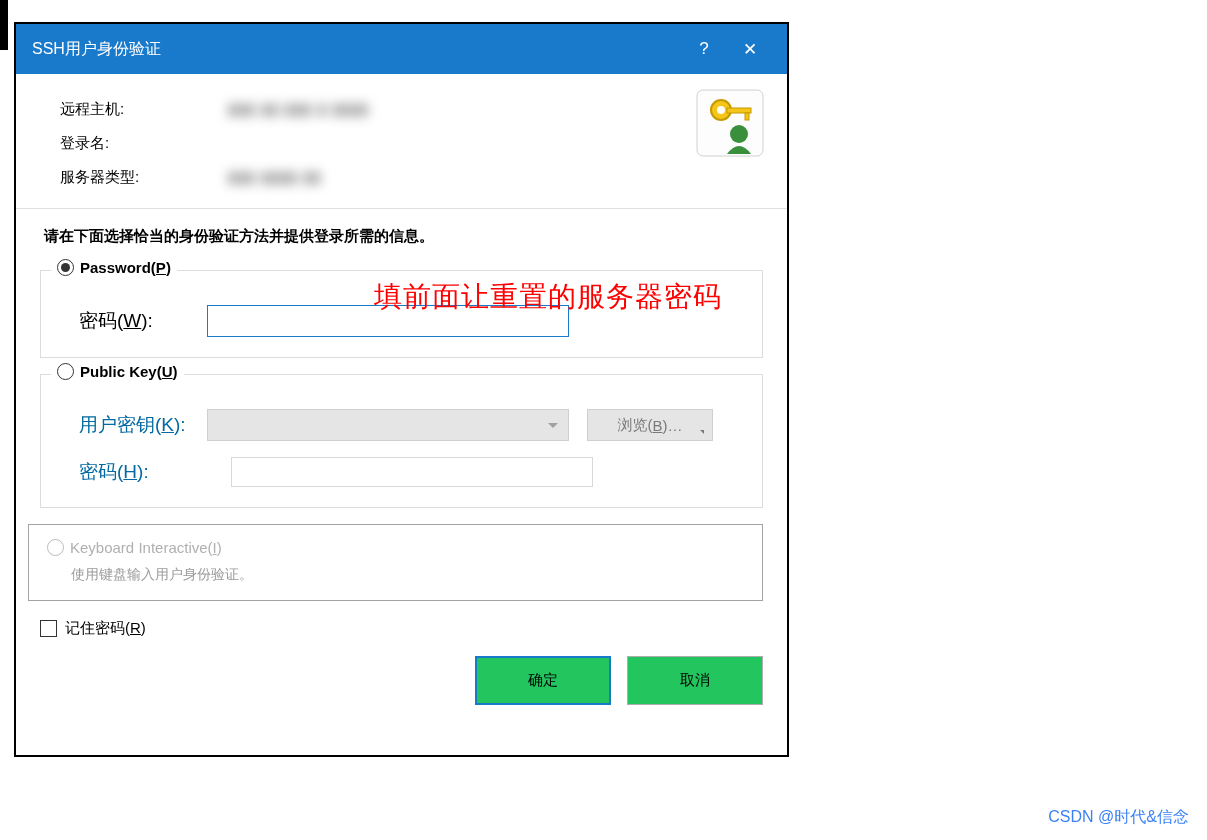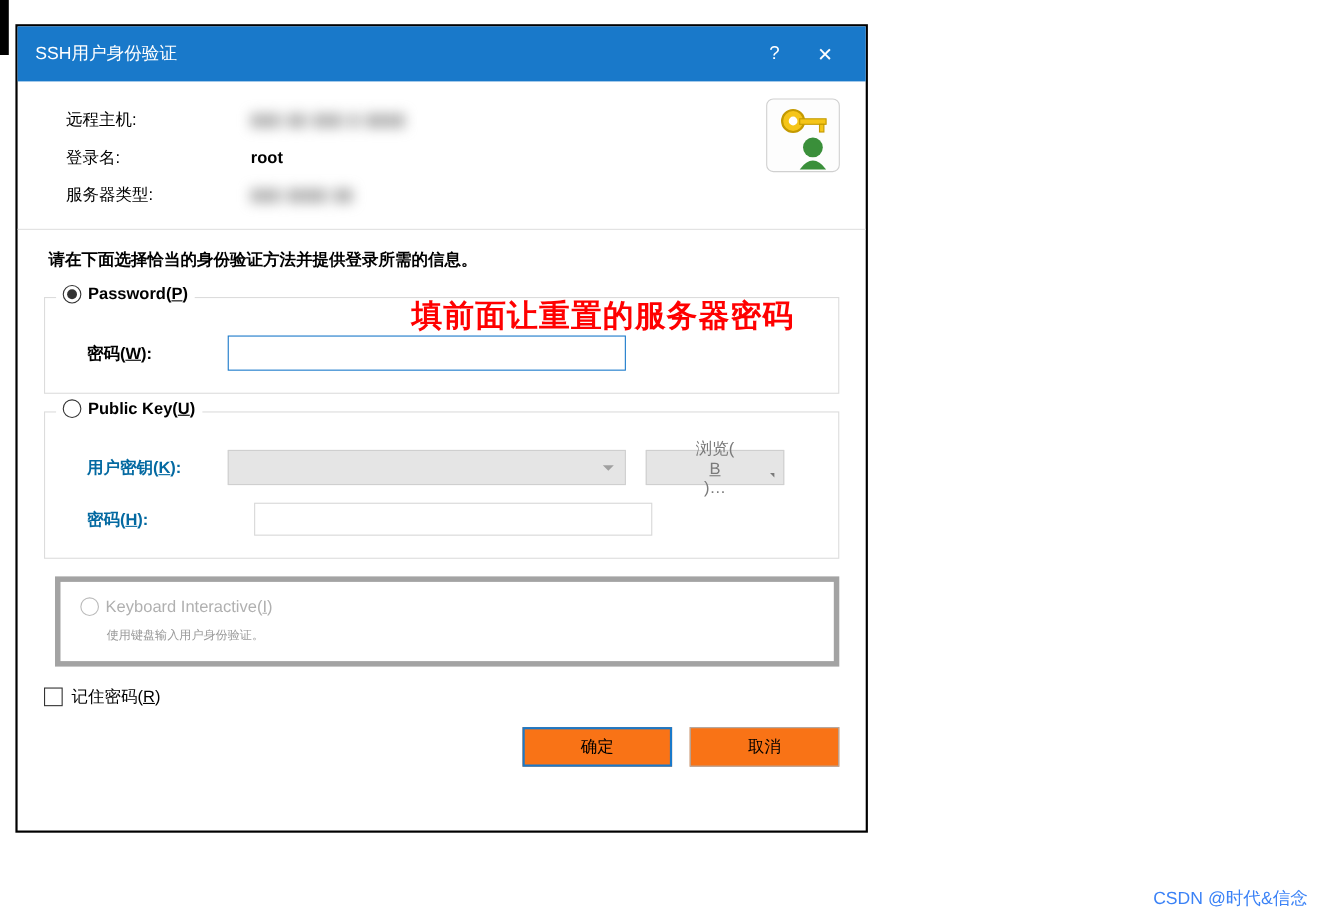--- a/index.html
+++ b/index.html
@@ -283,7 +283,6 @@
     </div>
     <div class="info-row">
       <span class="info-label">登录名:</span>
-      <span class="info-value" style="font-weight:bold;">root</span>
     </div>
     <div class="info-row">
       <span class="info-label">服务器类型:</span>

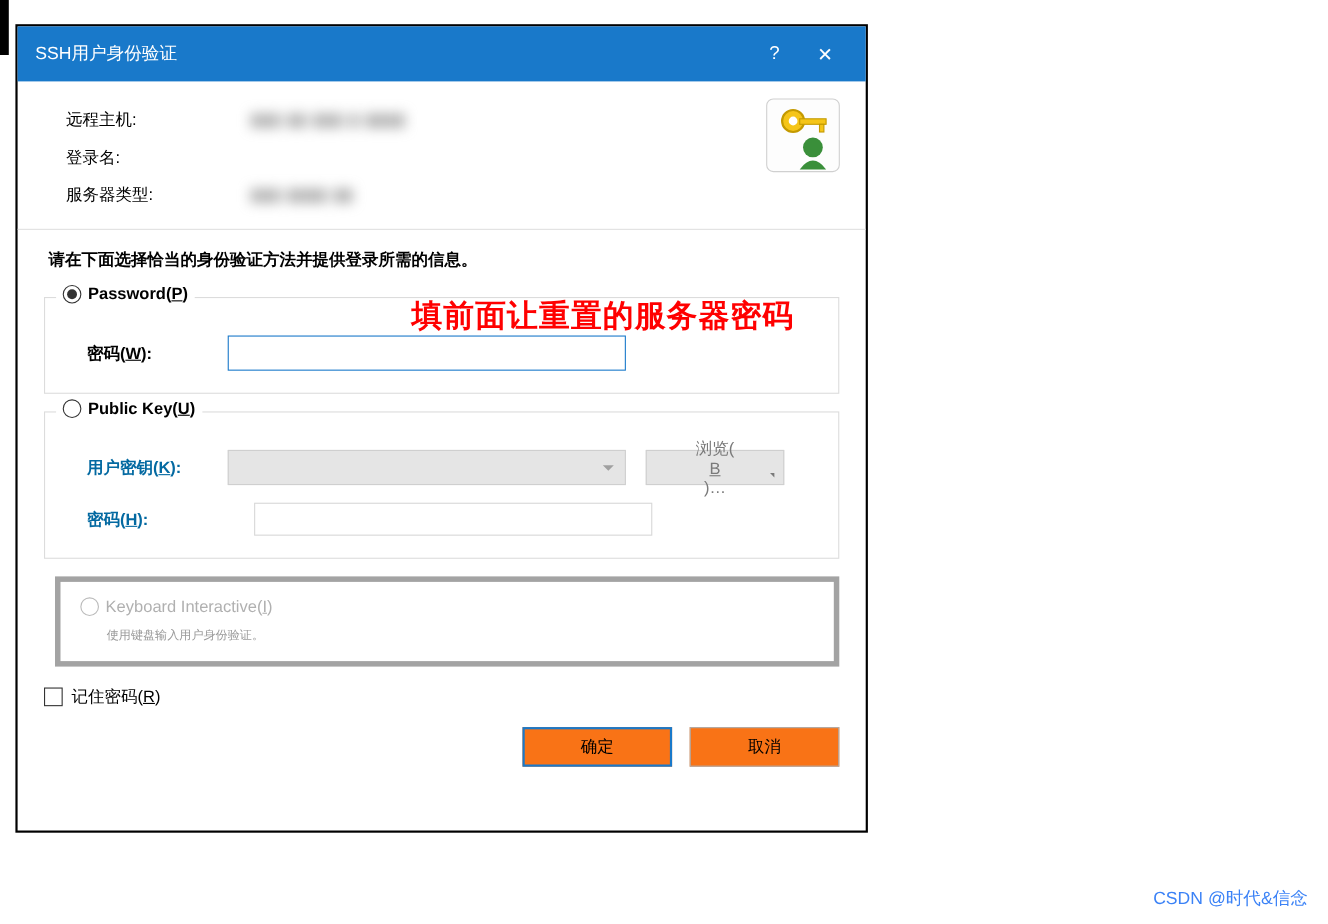--- a/index.html
+++ b/index.html
@@ -90,10 +90,10 @@
   .annotation {
     position: absolute;
     left: 374px;
-    top: 268px;
+    top: 278px;
     color: #ff0000;
     font-size: 28px;
-    font-weight: 700;
+    font-weight: 400;
     pointer-events: none;
     letter-spacing: 1px;
   }

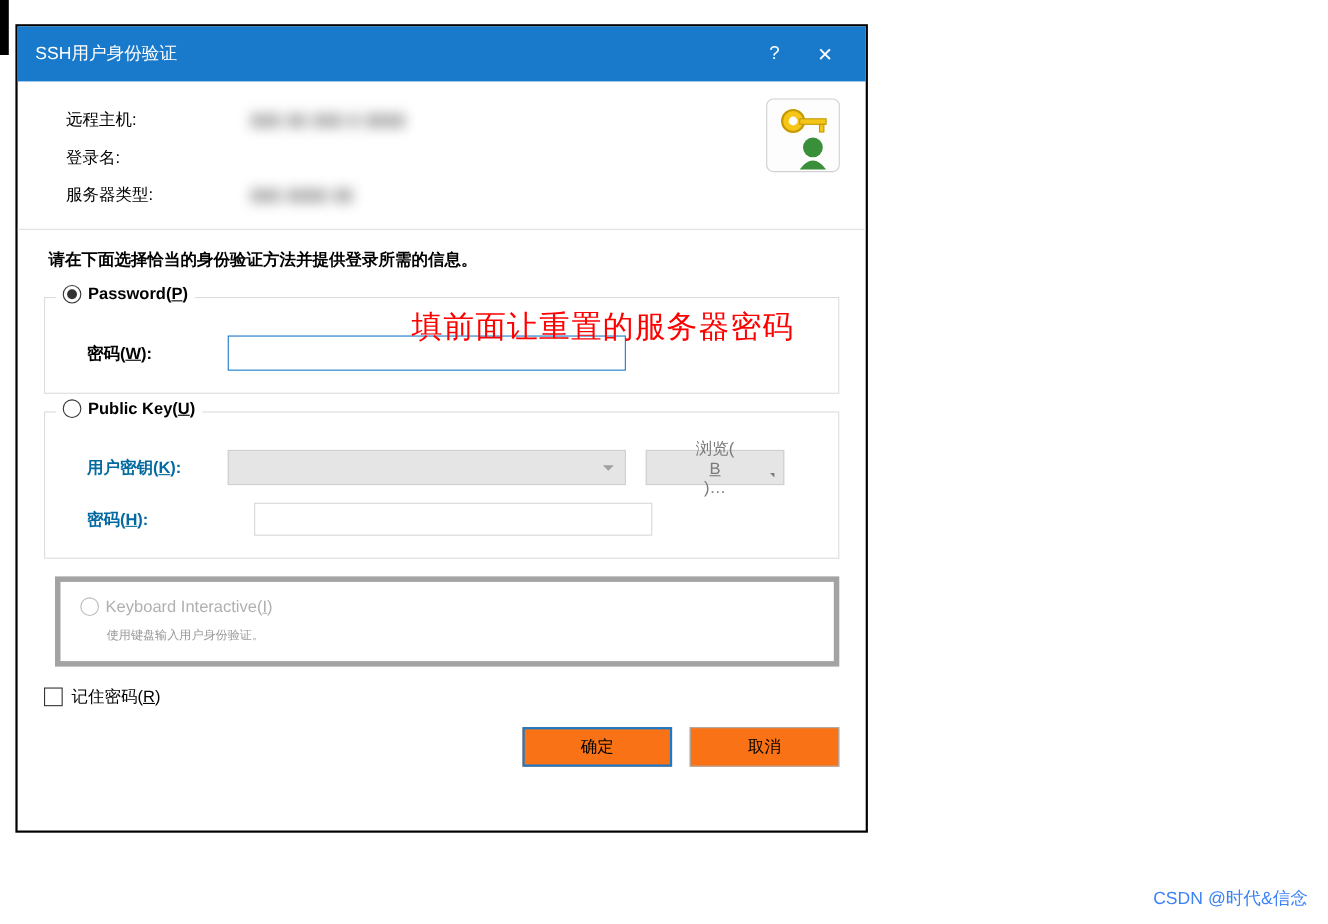--- a/index.html
+++ b/index.html
@@ -144,8 +144,7 @@
   .field-label {
     width: 148px;
     padding-left: 20px;
-    font-size: 15px;
-    font-weight: bold;
+    font-size: 19px;
   }
   .text-input {
     height: 32px;

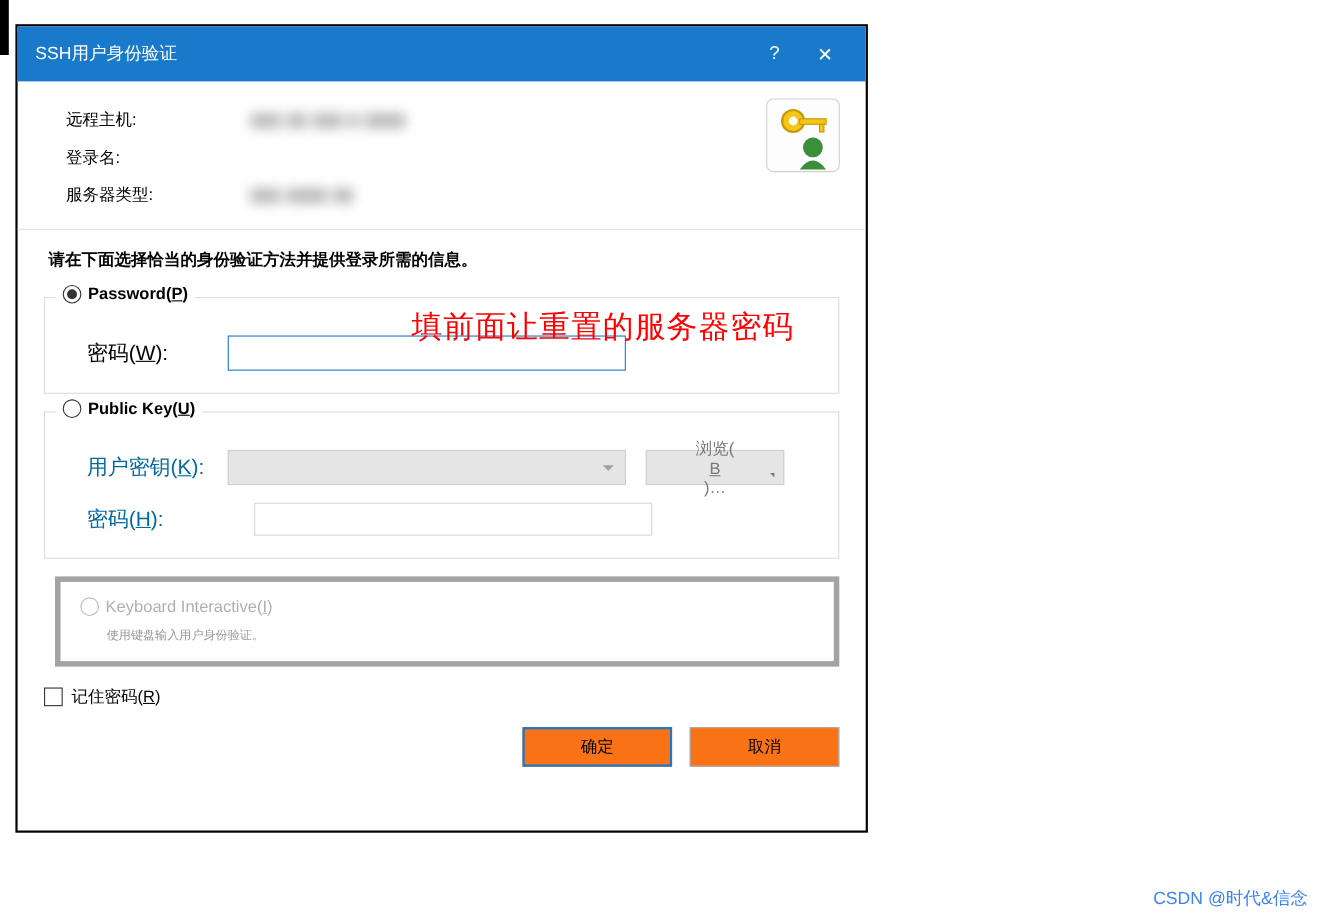--- a/index.html
+++ b/index.html
@@ -186,7 +186,6 @@
     align-items: center;
     justify-content: center;
     position: relative;
-    flex-direction: column;
   }
   .browse-btn::after {
     content: "";

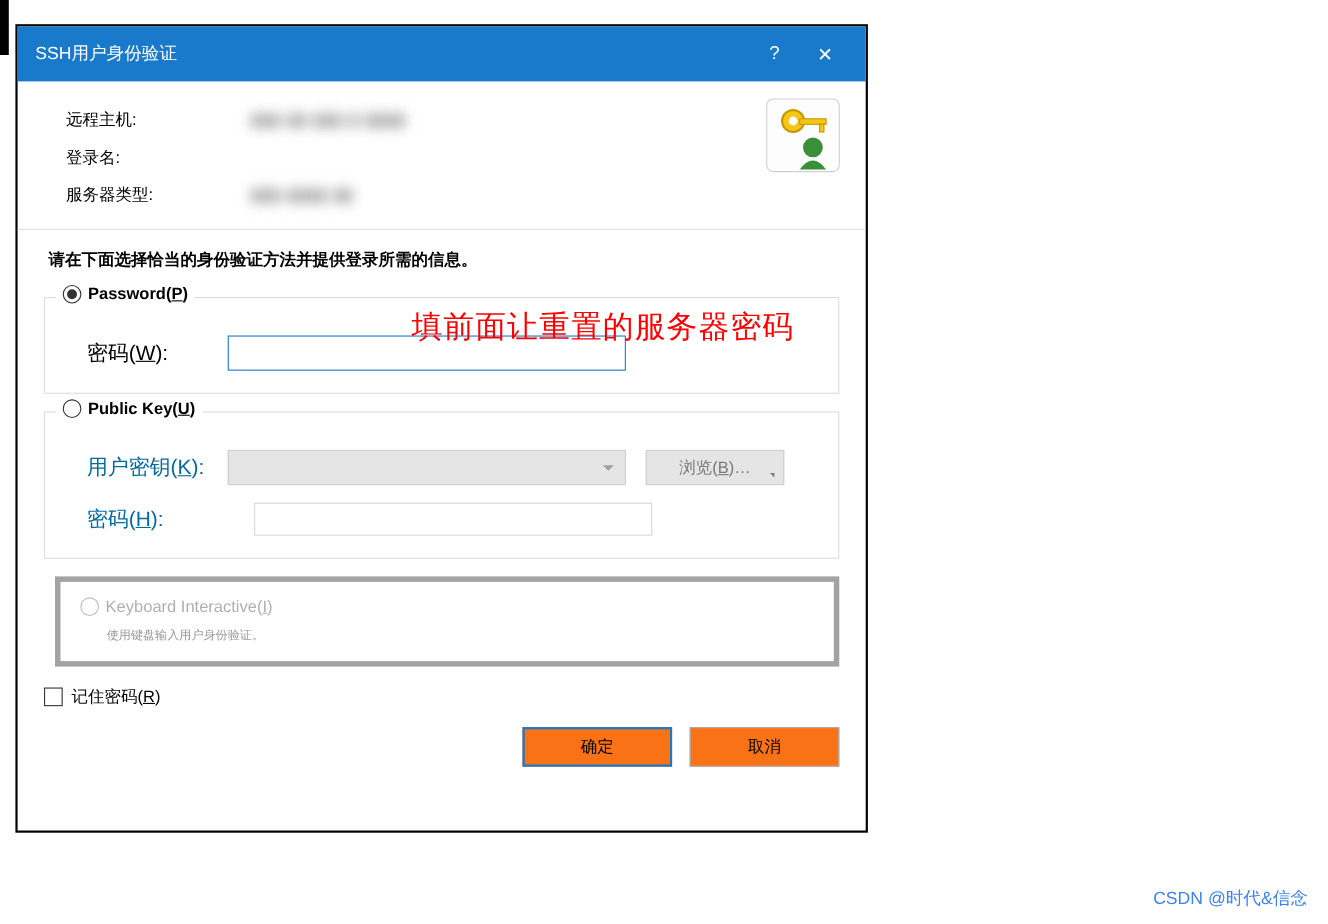--- a/index.html
+++ b/index.html
@@ -202,8 +202,8 @@
     border: 1px solid #d8d8d8;
   }
   .group3 {
-    border: 5px solid #a3a3a3;
-    margin: 16px 24px 0 34px;
+    border: 1px solid #a3a3a3;
+    margin: 16px 24px 0 12px;
     padding: 14px 18px 16px 18px;
     position: relative;
   }

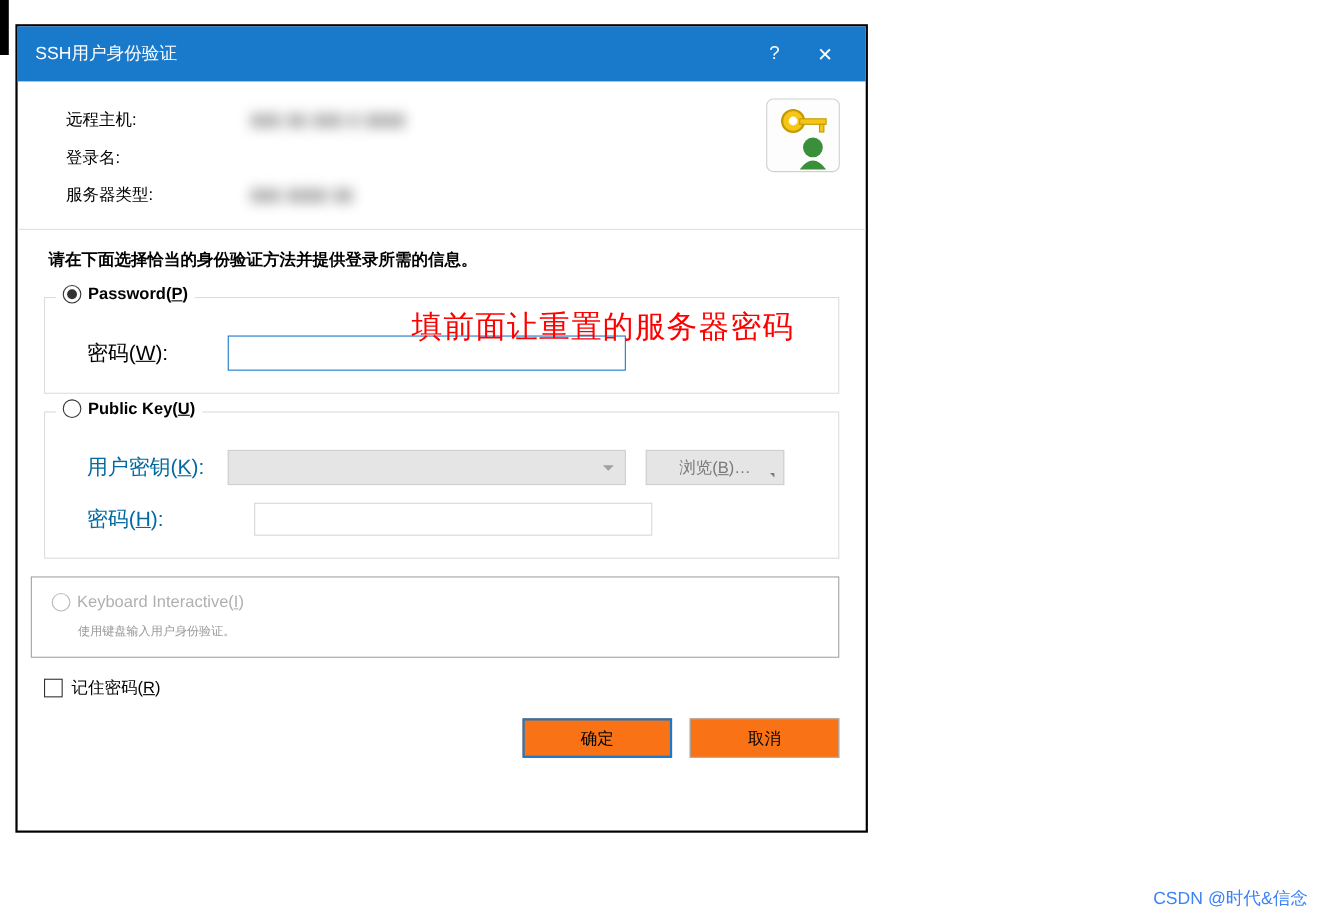--- a/index.html
+++ b/index.html
@@ -218,7 +218,7 @@
   .group3-desc {
     color: #9a9a9a;
     padding-left: 24px;
-    font-size: 11px;
+    font-size: 14px;
   }
   .remember-row {
     margin: 18px 24px 0 24px;

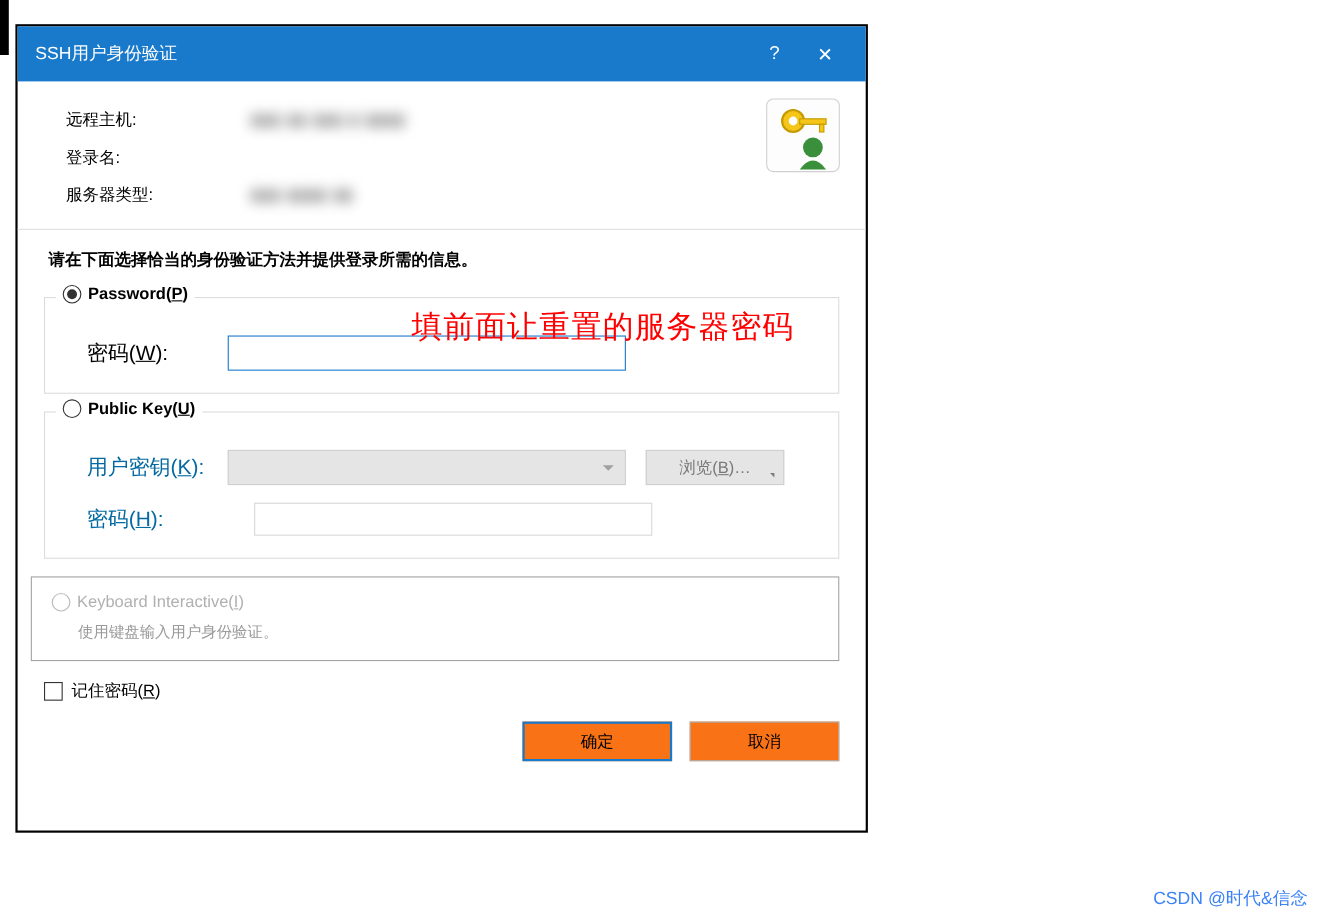--- a/index.html
+++ b/index.html
@@ -240,8 +240,8 @@
   }
   .dlg-btn {
     width: 136px;
-    height: 36px;
-    background: #f97316;
+    height: 49px;
+    background: #22c55e;
     border: 1px solid #adadad;
     font-size: 15px;
     display: flex;

